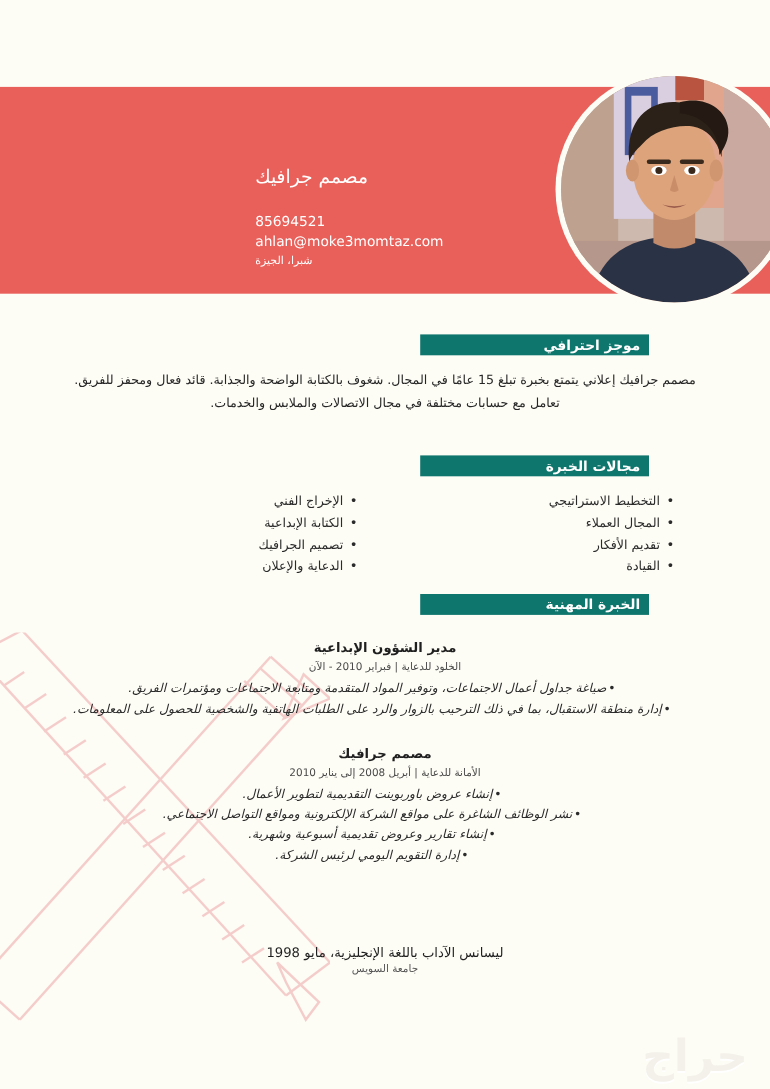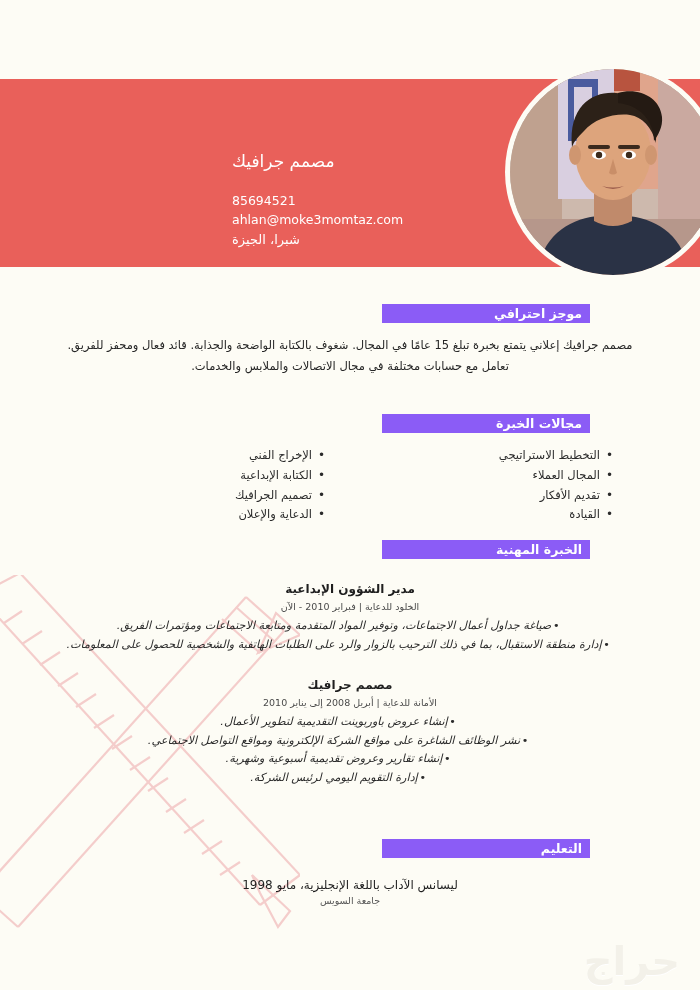--- a/index.html
+++ b/index.html
@@ -104,7 +104,7 @@
   .contact-line.rtl {
     direction: rtl;
     text-align: left;
-    font-size: 13px;
+    font-size: 10px;
   }
 
   .photo-wrap {

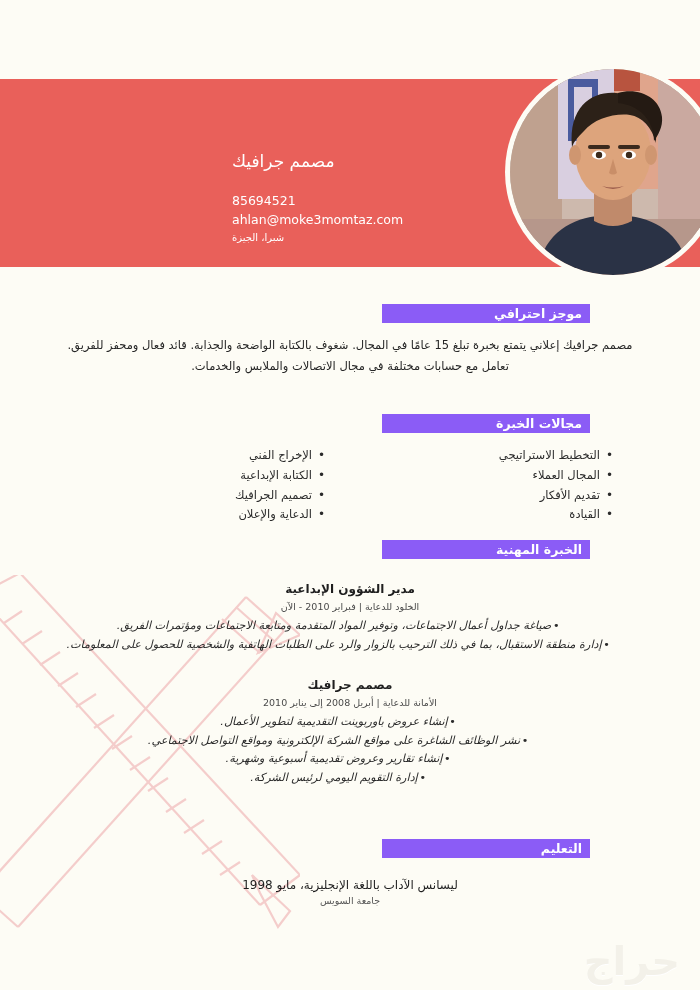--- a/index.html
+++ b/index.html
@@ -140,7 +140,7 @@
     position: relative;
     margin-left: 55px;
     margin-right: 55px;
-    background: #8b5cf6;
+    background: #0f766e;
     height: 19px;
     line-height: 19px;
     color: #ffffff;

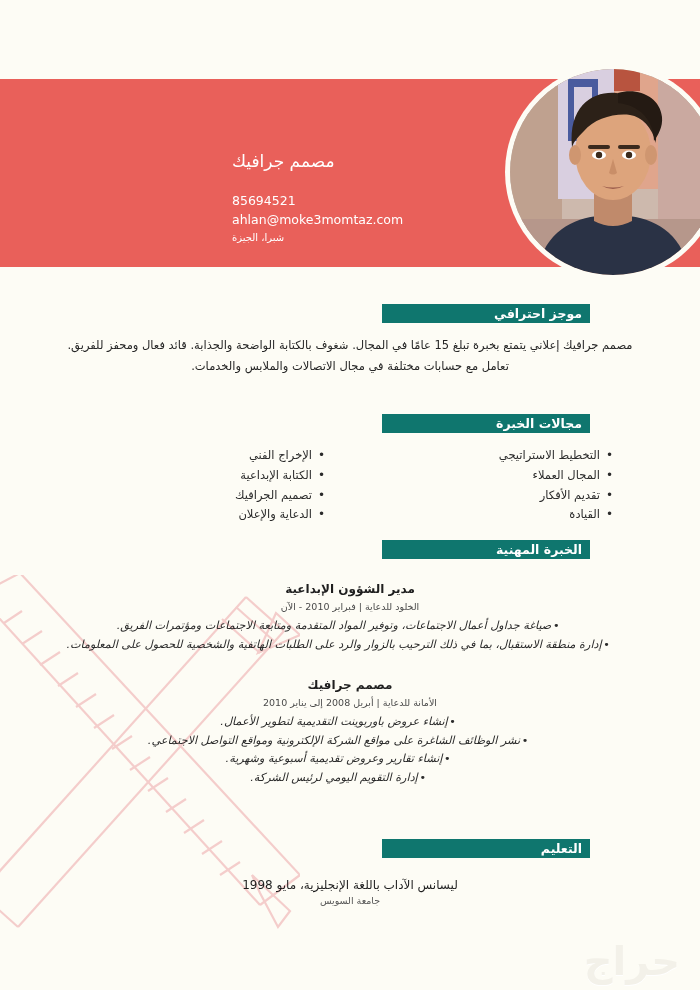--- a/index.html
+++ b/index.html
@@ -407,9 +407,6 @@
 </div>
 
 <div class="section" style="top:839px;">
-  <div class="bar-row">
-    <div class="bar">التعليم</div>
-  </div>
   <div class="edu-line" style="margin-top:20px;">ليسانس الآداب باللغة الإنجليزية، مايو 1998</div>
   <div class="edu-sub">جامعة السويس</div>
 </div>

